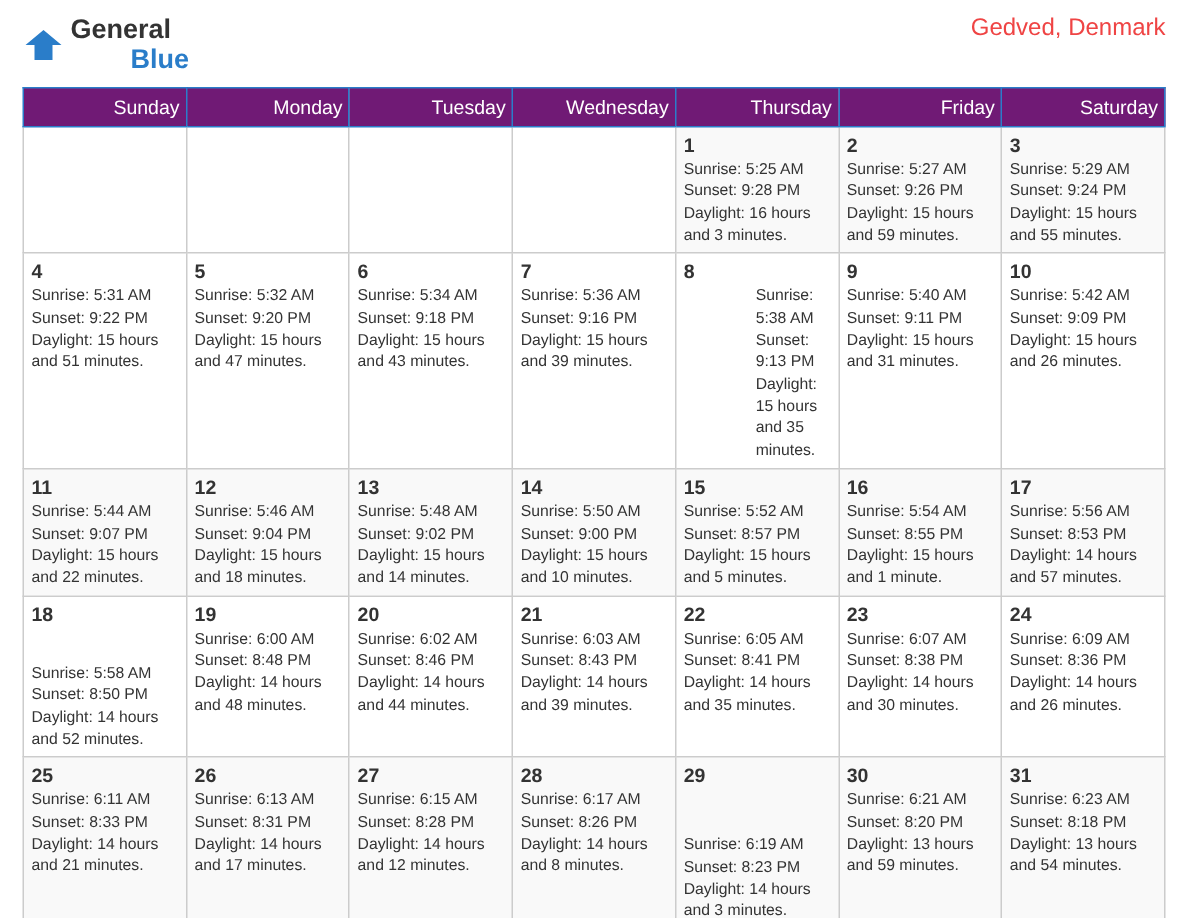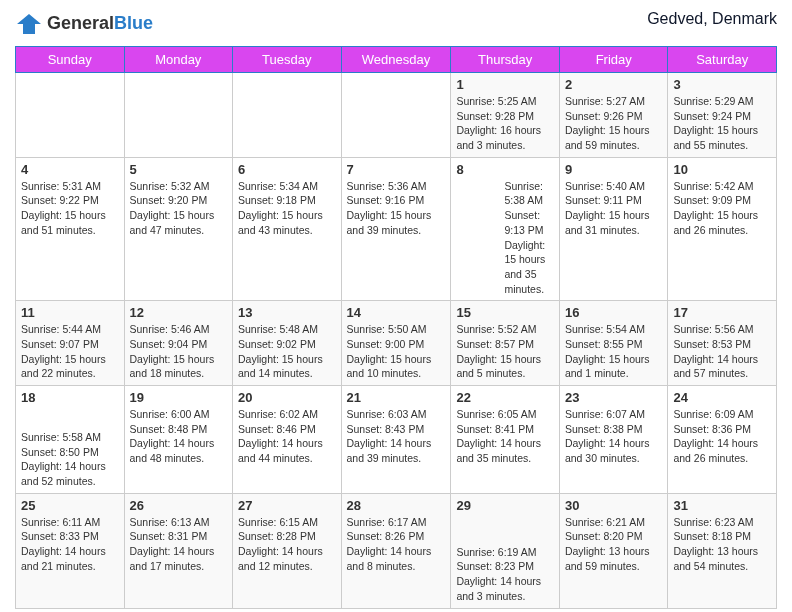--- a/index.html
+++ b/index.html
@@ -23,7 +23,7 @@
     }
     .logo-text {
       display: flex;
-      flex-direction: row;
+      flex-direction: column;
       line-height: 1.1;
     }
     .logo-general {

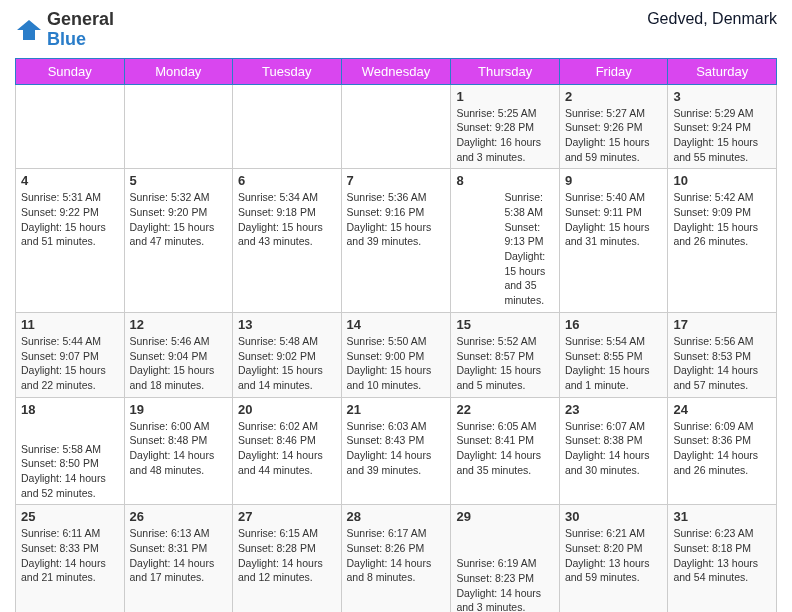--- a/index.html
+++ b/index.html
@@ -51,7 +51,7 @@
     }
     .location {
       font-size: 16px;
-      color: #0f172a;
+      color: #ef4444;
     }
     .calendar {
       width: 100%;

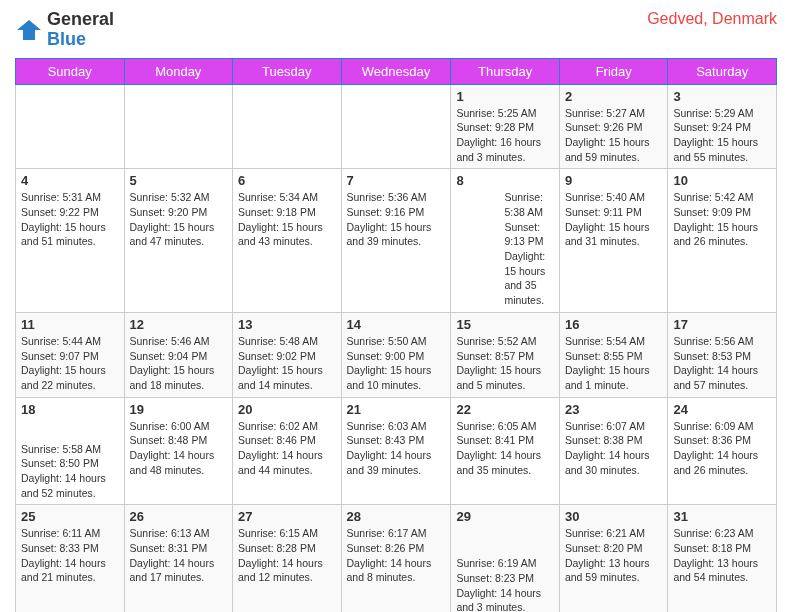--- a/index.html
+++ b/index.html
@@ -35,6 +35,7 @@
       font-size: 18px;
       font-weight: bold;
       color: #2a7dc9;
+      margin-left: 40px;
     }
     .logo-icon {
       width: 28px;

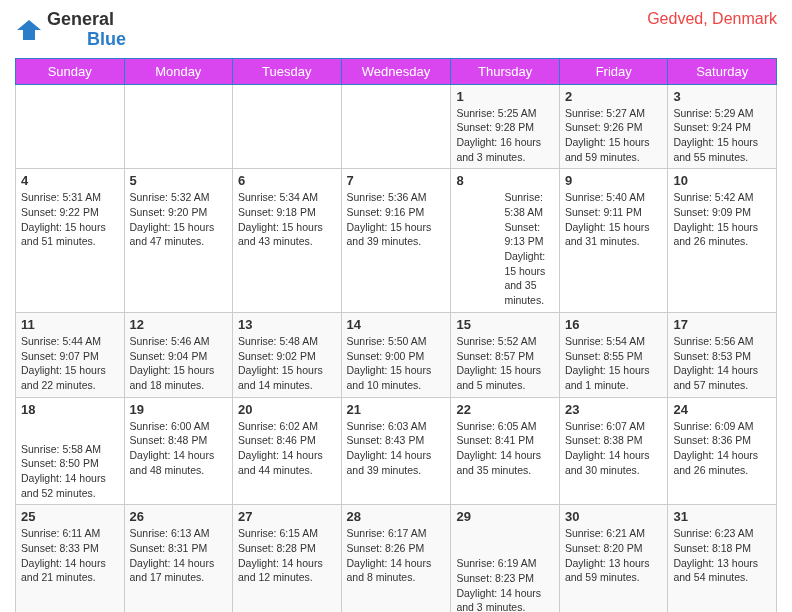--- a/index.html
+++ b/index.html
@@ -60,10 +60,10 @@
       font-size: 11px;
     }
     .calendar th {
-      background: #d946ef;
+      background: #701a75;
       color: #fff;
-      padding: 5px 20px;
-      text-align: center;
+      padding: 5px 4px;
+      text-align: right;
       font-size: 13px;
       font-weight: normal;
       border: 1px solid #2a7dc9;

